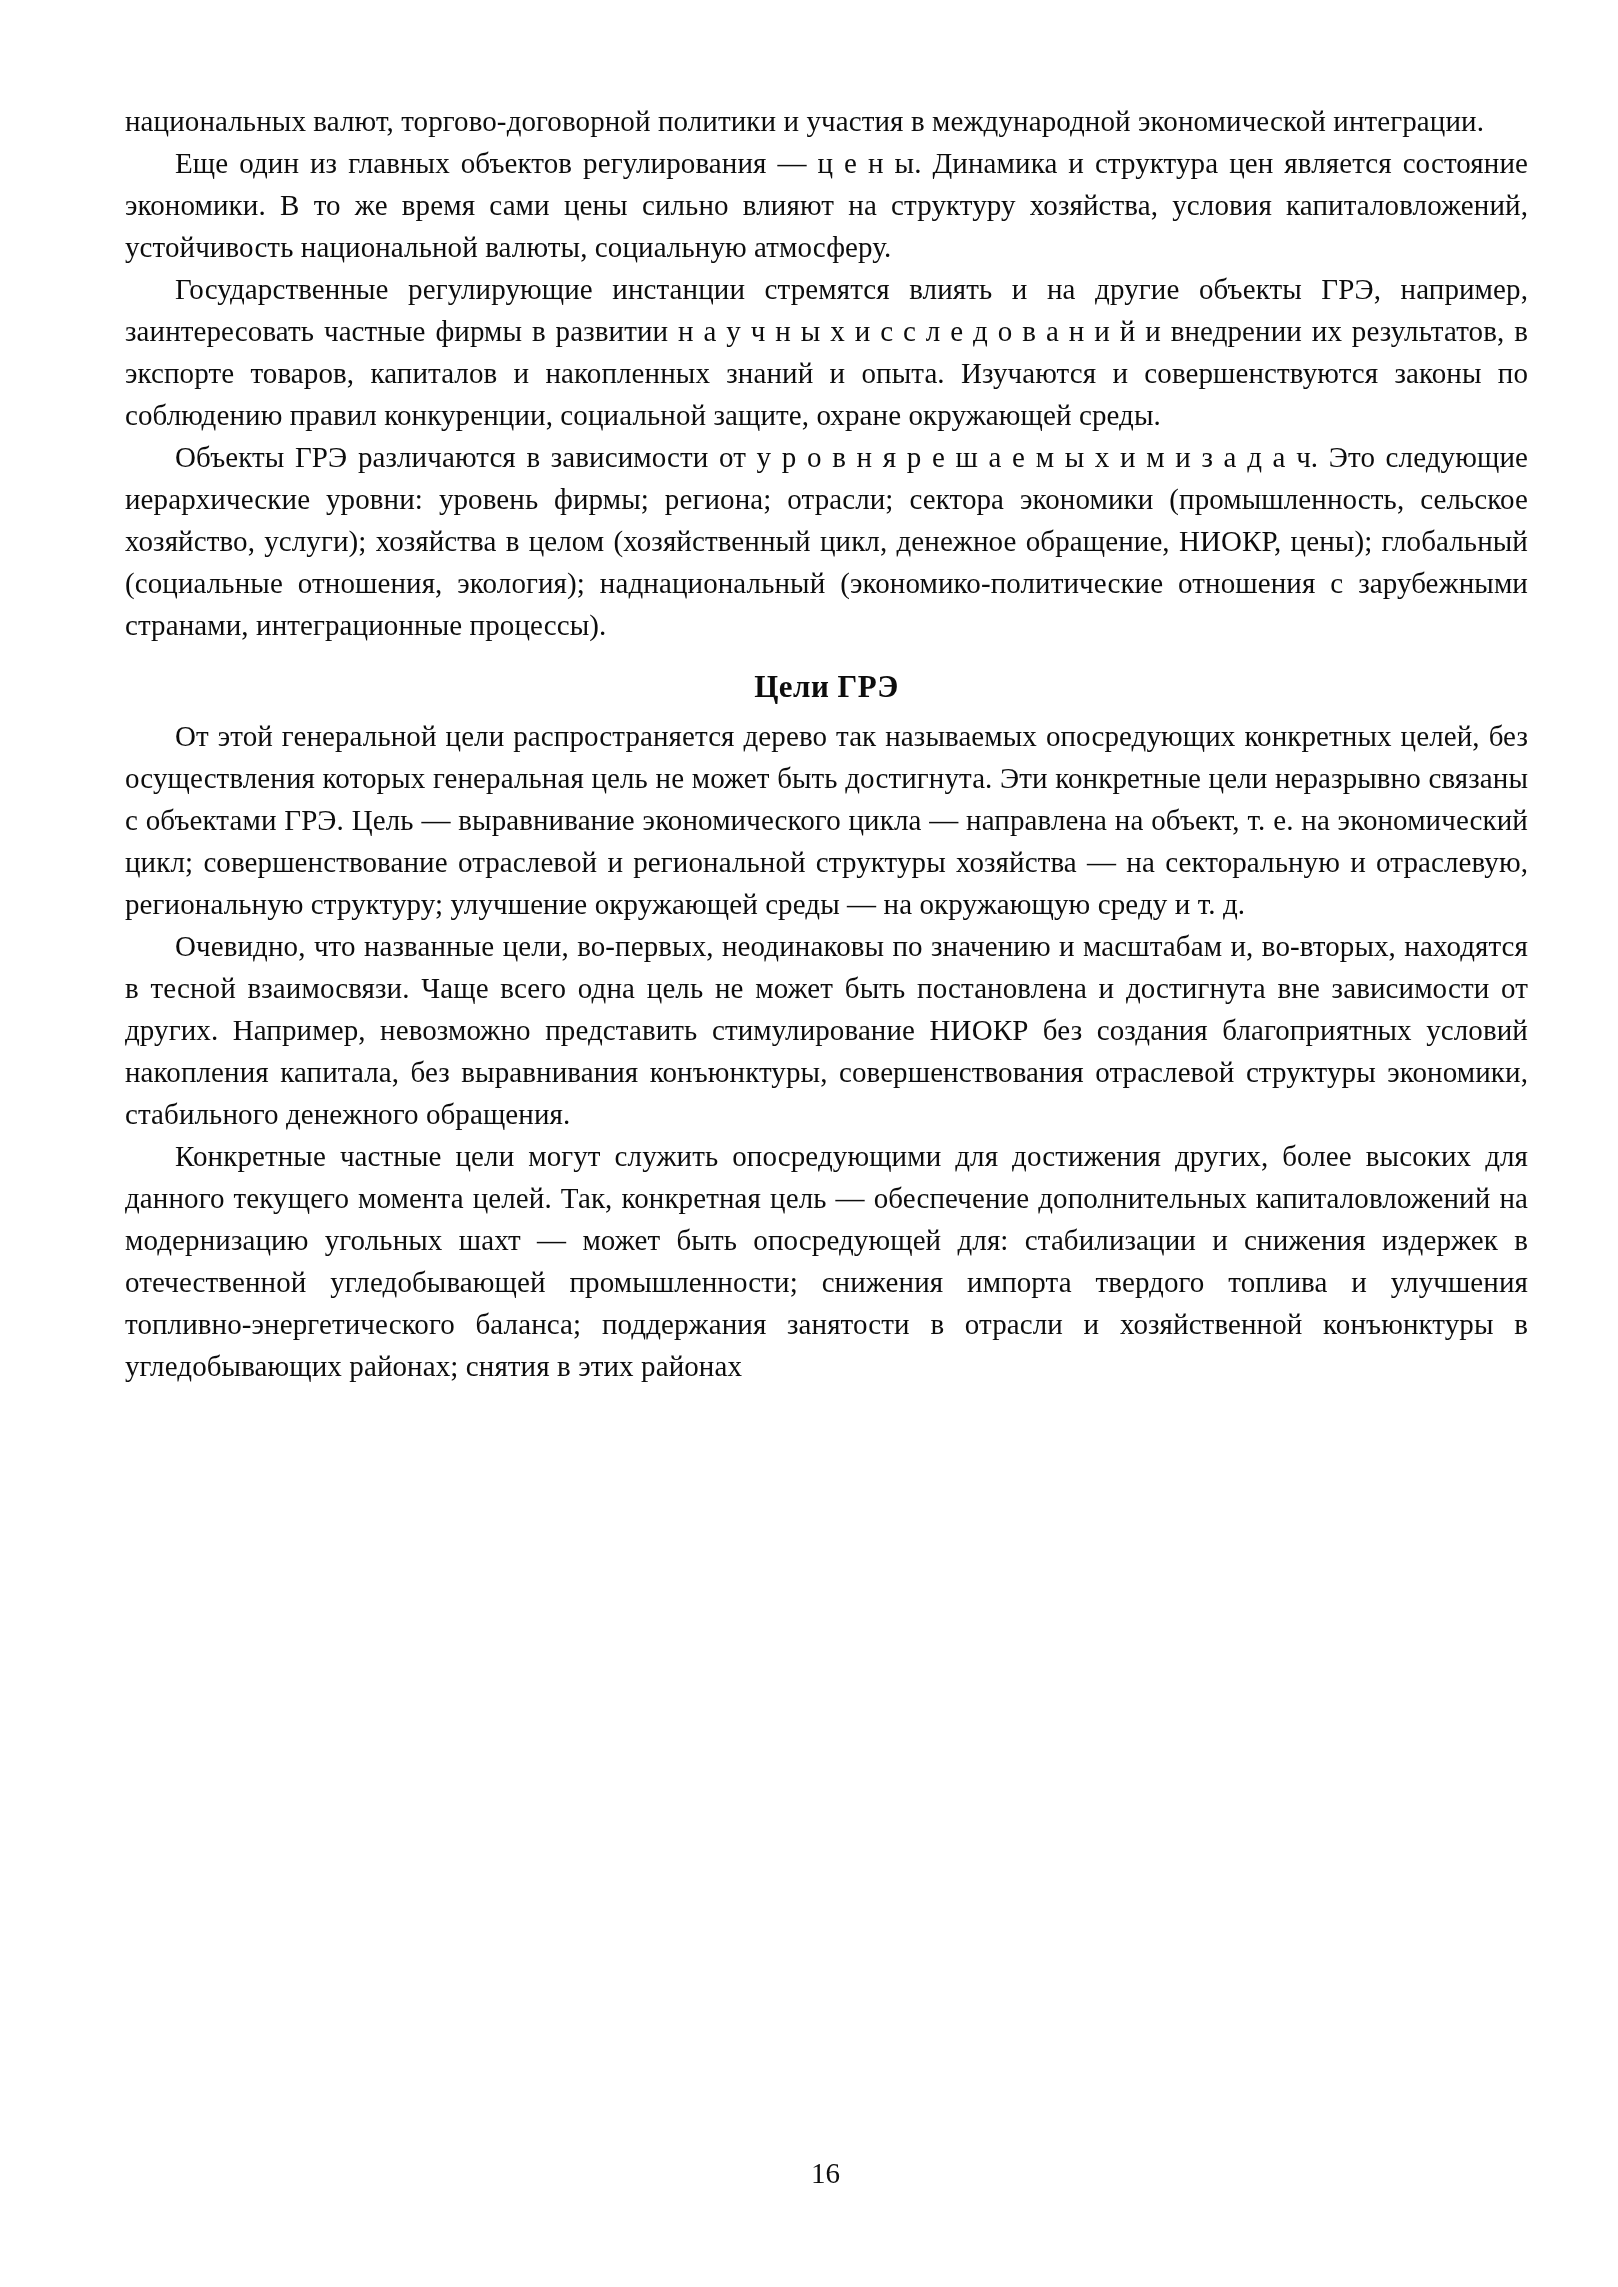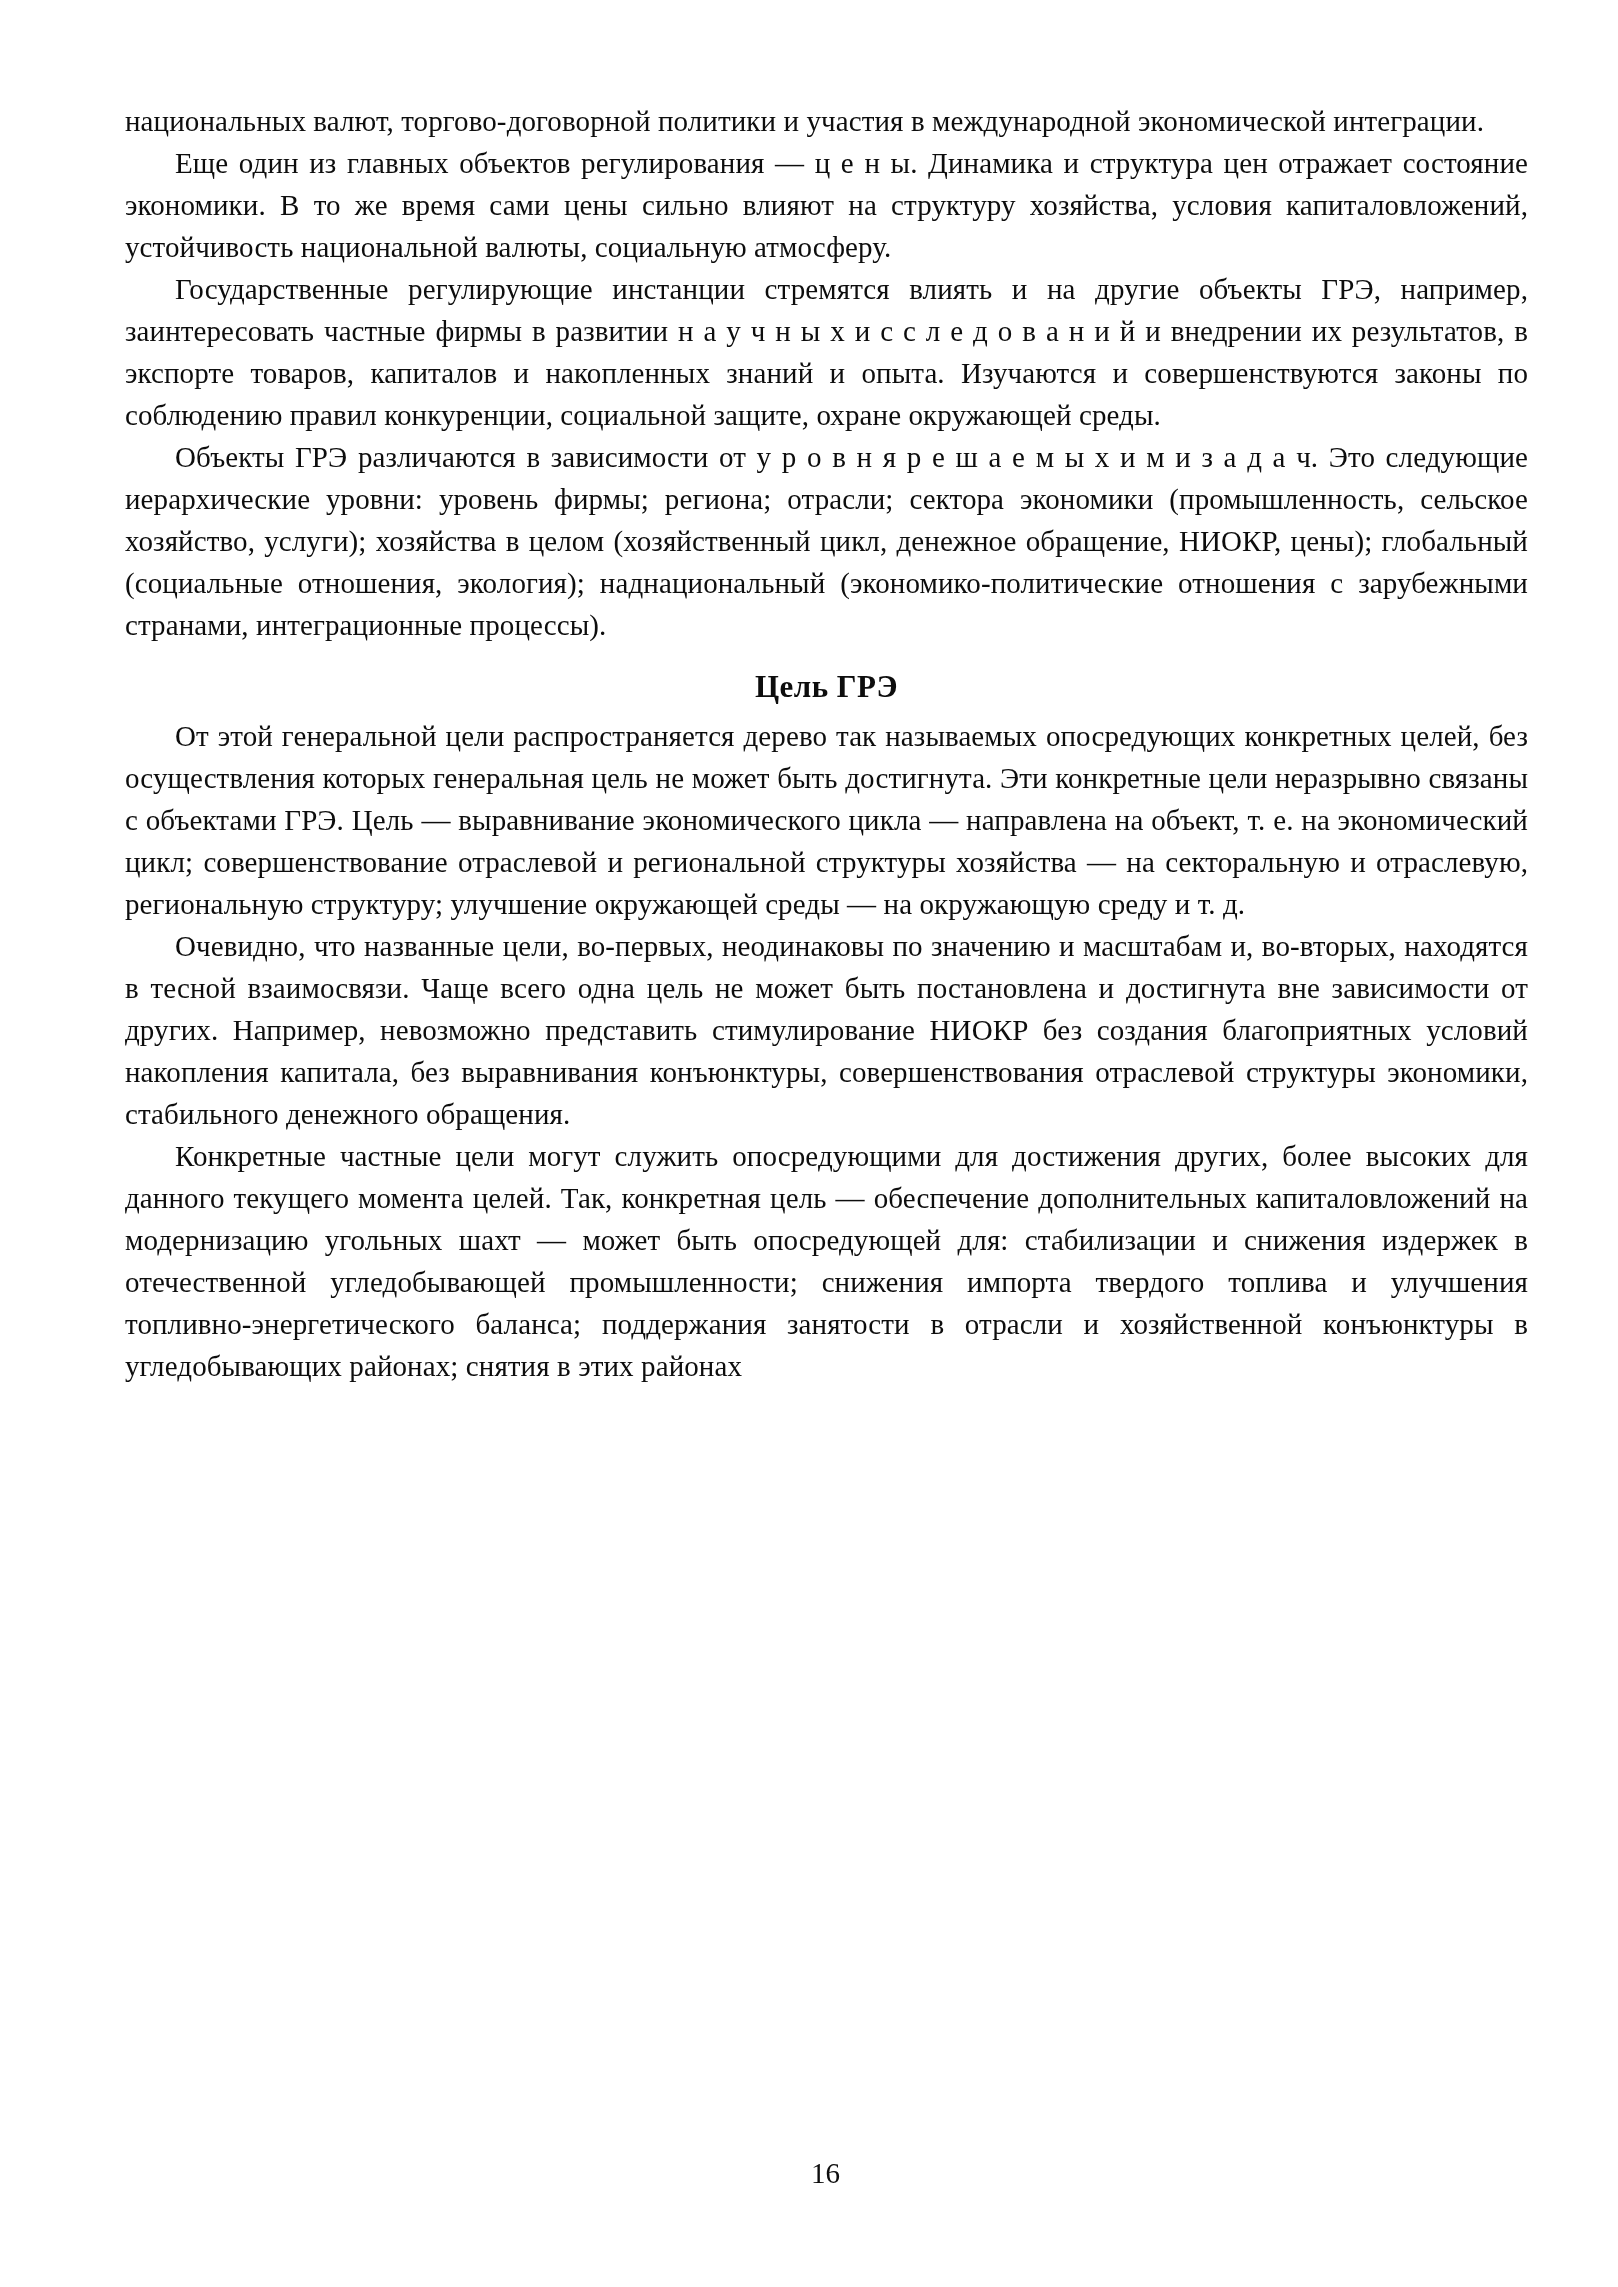--- a/index.html
+++ b/index.html
@@ -67,7 +67,7 @@
 
     <p class="para">национальных валют, торгово-договорной политики и участия в международной экономической интеграции.</p>
 
-    <p class="para indent">Еще один из главных объектов регулирования — ц е н ы. Динамика и структура цен отражает состояние экономики. В то же время сами цены сильно влияют на структуру хозяйства, условия капиталовложений, устойчивость национальной валюты, социальную атмосферу.</p>
+    <p class="para indent">Еще один из главных объектов регулирования — ц е н ы. Динамика и структура цен является состояние экономики. В то же время сами цены сильно влияют на структуру хозяйства, условия капиталовложений, устойчивость национальной валюты, социальную атмосферу.</p>
 
     <p class="para indent">Государственные регулирующие инстанции стремятся влиять и на другие объекты ГРЭ, например, заинтересовать частные фирмы в развитии н а у ч н ы х   и с с л е д о в а н и й  и внедрении их результатов, в экспорте товаров, капиталов и накопленных знаний и опыта. Изучаются и совершенствуются законы по соблюдению правил конкуренции, социальной защите, охране окружающей среды.</p>
 

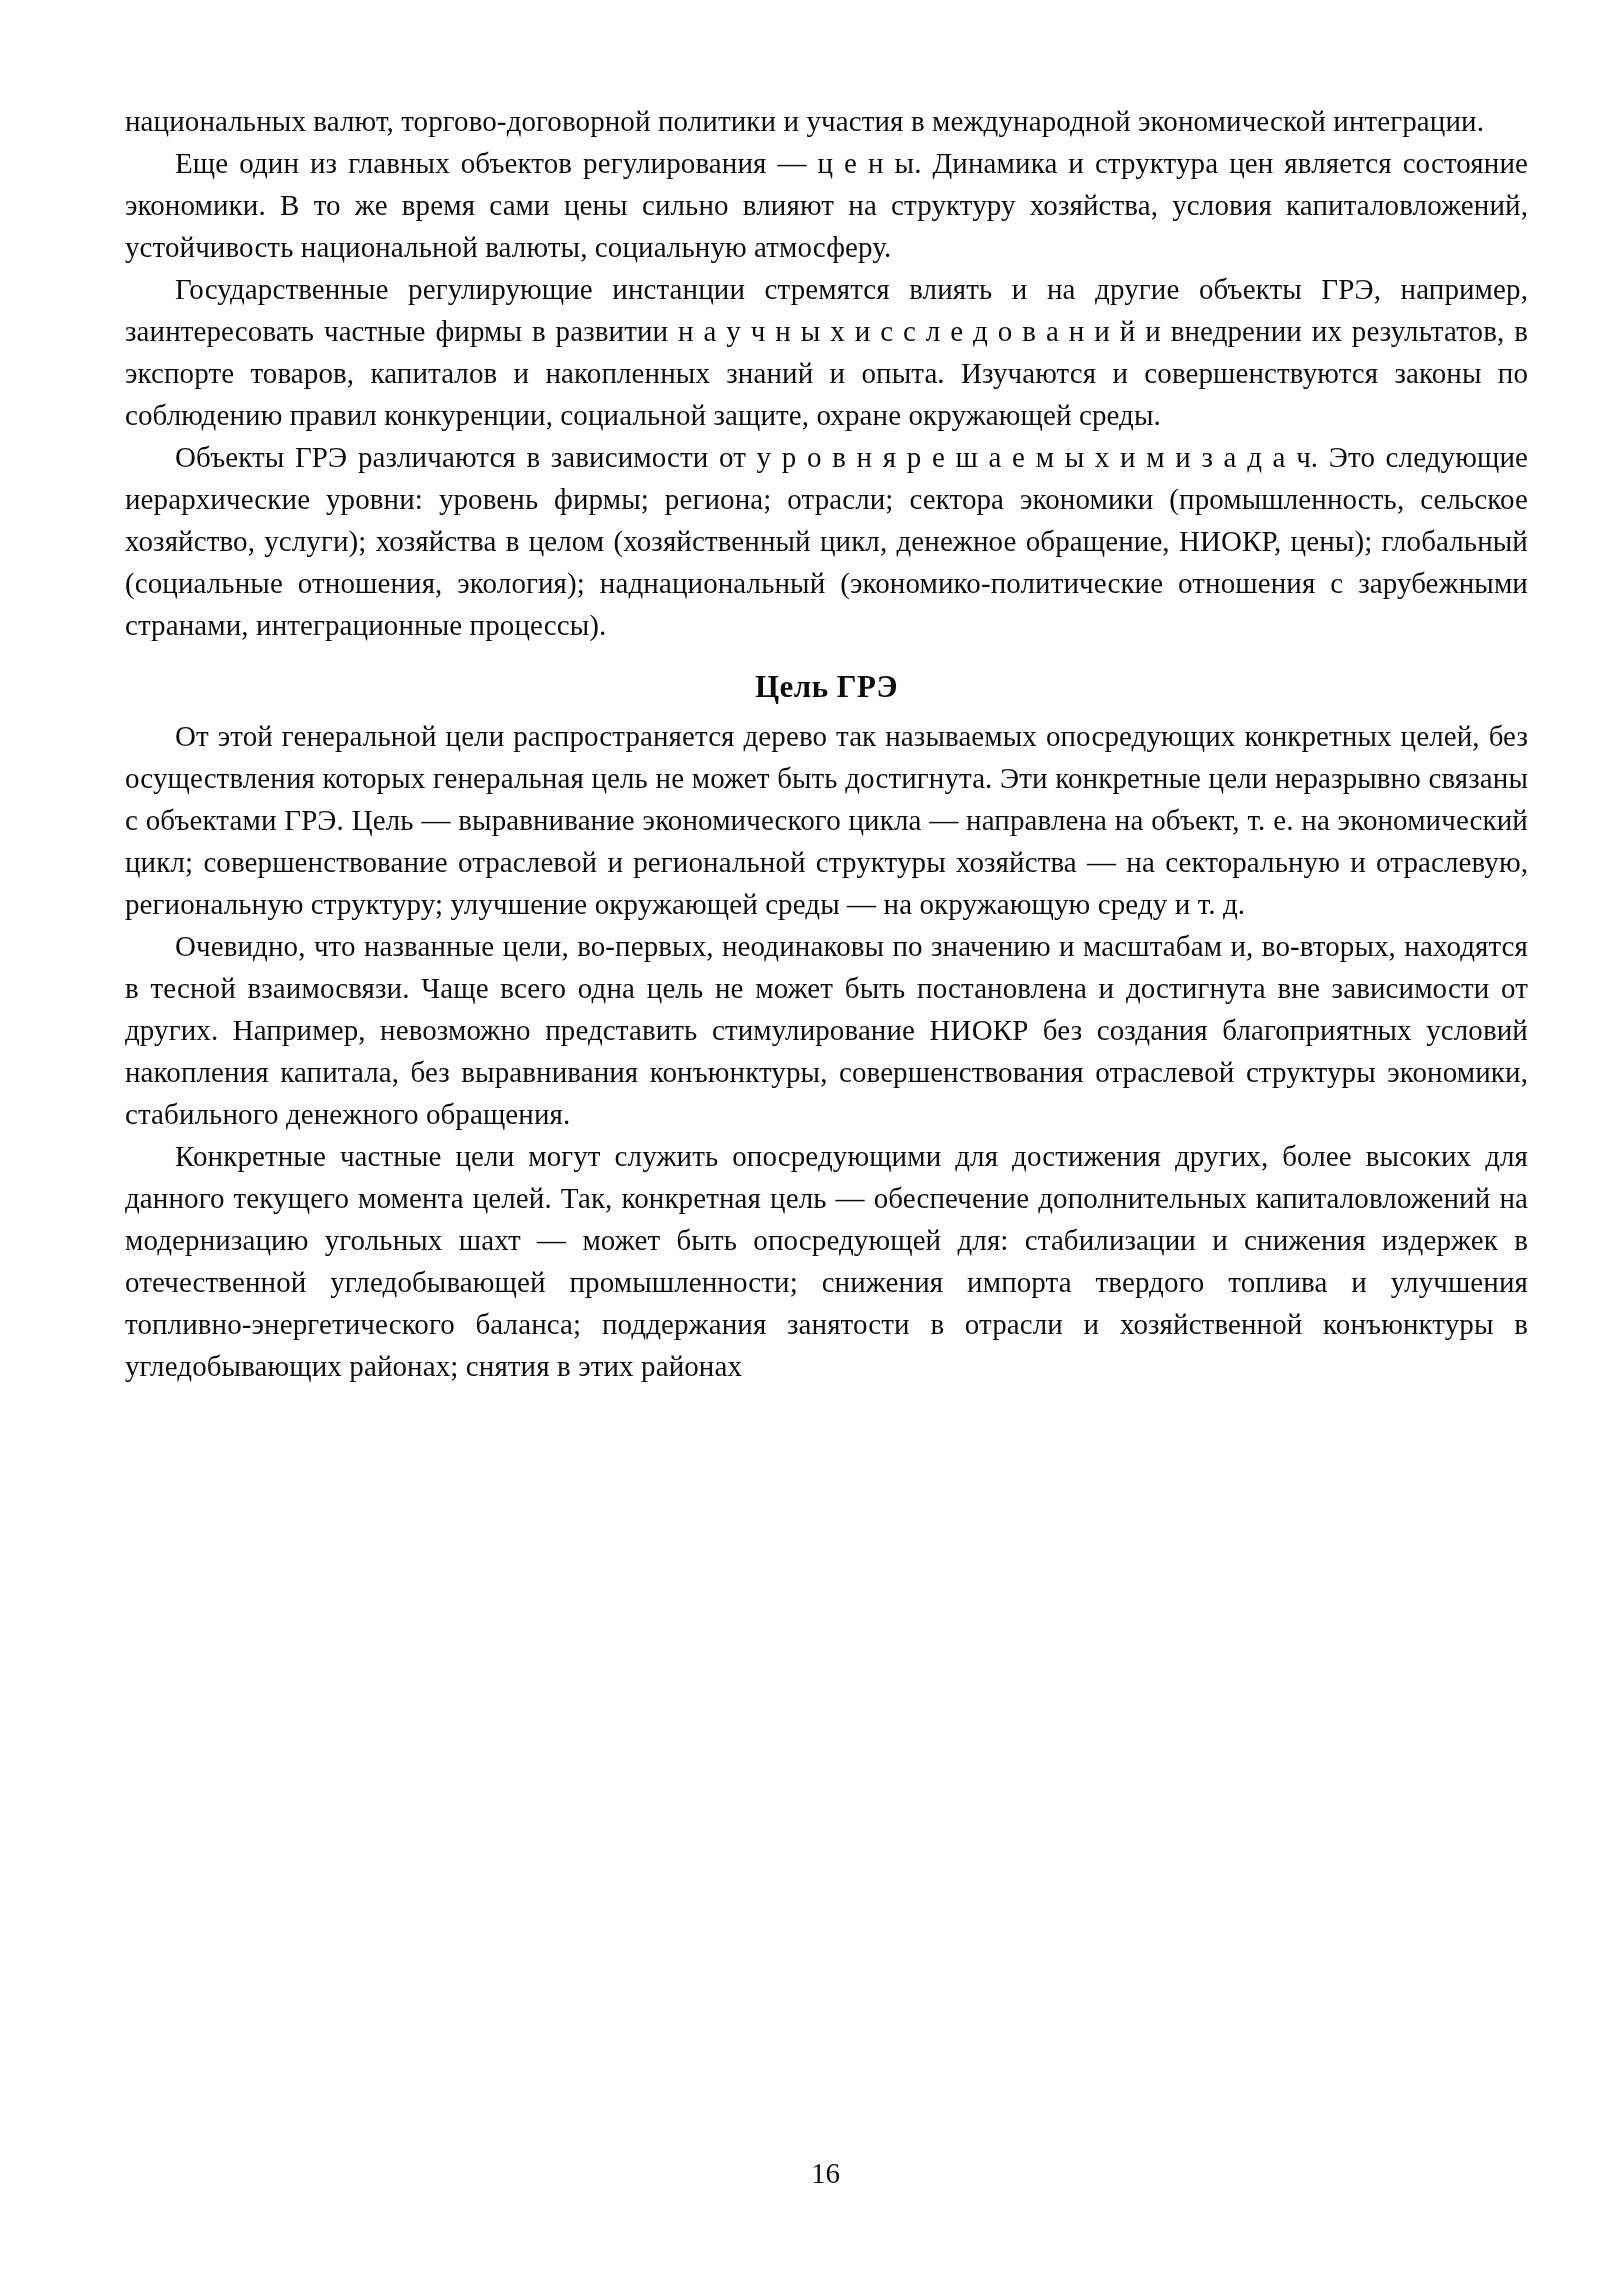--- a/index.html
+++ b/index.html
@@ -73,7 +73,7 @@
 
     <p class="para indent">Объекты ГРЭ различаются в зависимости от у р о в н я   р е ш а е м ы х   и м и   з а д а ч. Это следующие иерархические уровни: уровень фирмы; региона; отрасли; сектора экономики (промышленность, сельское хозяйство, услуги); хозяйства в целом (хозяйственный цикл, денежное обращение, НИОКР, цены); глобальный (социальные отношения, экология); наднациональный (экономико-политические отношения с зарубежными странами, интеграционные процессы).</p>
 
-    <h2 class="section-title">Цель ГРЭ</h2>
+    <h2 class="section-title">Цели ГРЭ</h2>
 
 
     <p class="para indent">От этой генеральной цели распространяется дерево так называемых опосредующих конкретных целей, без осуществления которых генеральная цель не может быть достигнута. Эти конкретные цели неразрывно связаны с объектами ГРЭ. Цель — выравнивание экономического цикла — направлена на объект, т. е. на экономический цикл; совершенствование отраслевой и региональной структуры хозяйства — на секторальную и отраслевую, региональную структуру; улучшение окружающей среды — на окружающую среду и т. д.</p>

